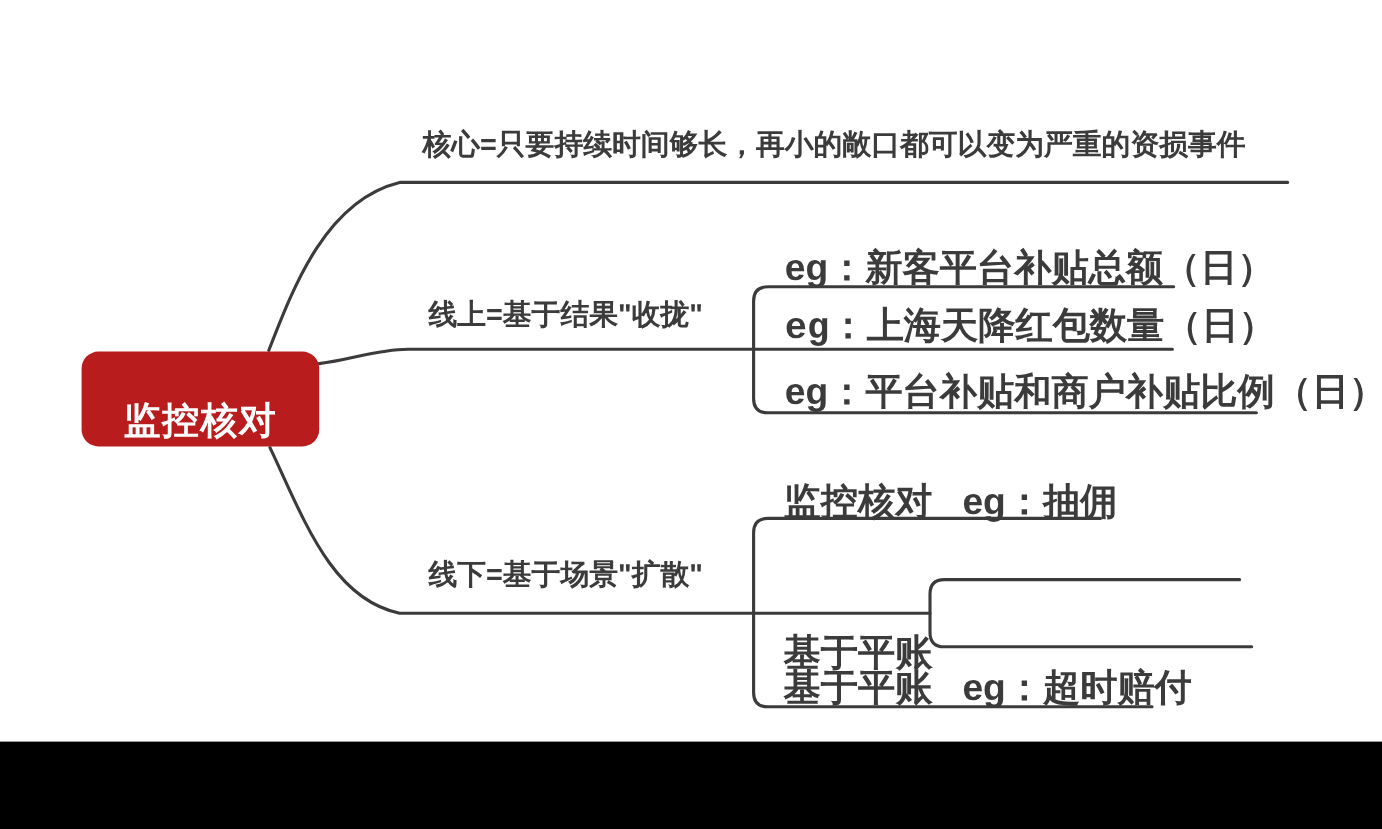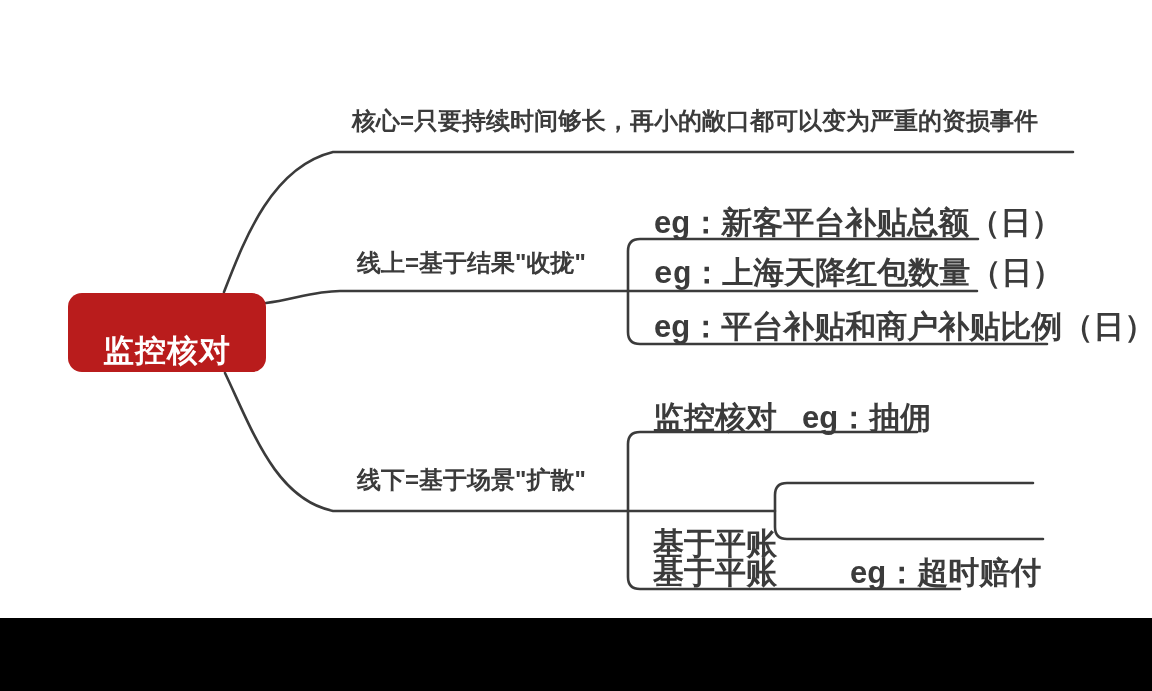--- a/index.html
+++ b/index.html
@@ -78,7 +78,7 @@
     <div class="node-label" style="left:653px;top:477px;margin-top:48px;">基于平账</div>
 
     <div class="node-label" style="left:653px;top:554px;">基于平账</div>
-    <div class="node-label" style="left:802px;top:554px;margin-left:48px;">eg：超时赔付</div>
+    <div class="node-label" style="left:802px;top:554px;">eg：超时赔付</div>
 
   </div>
 

